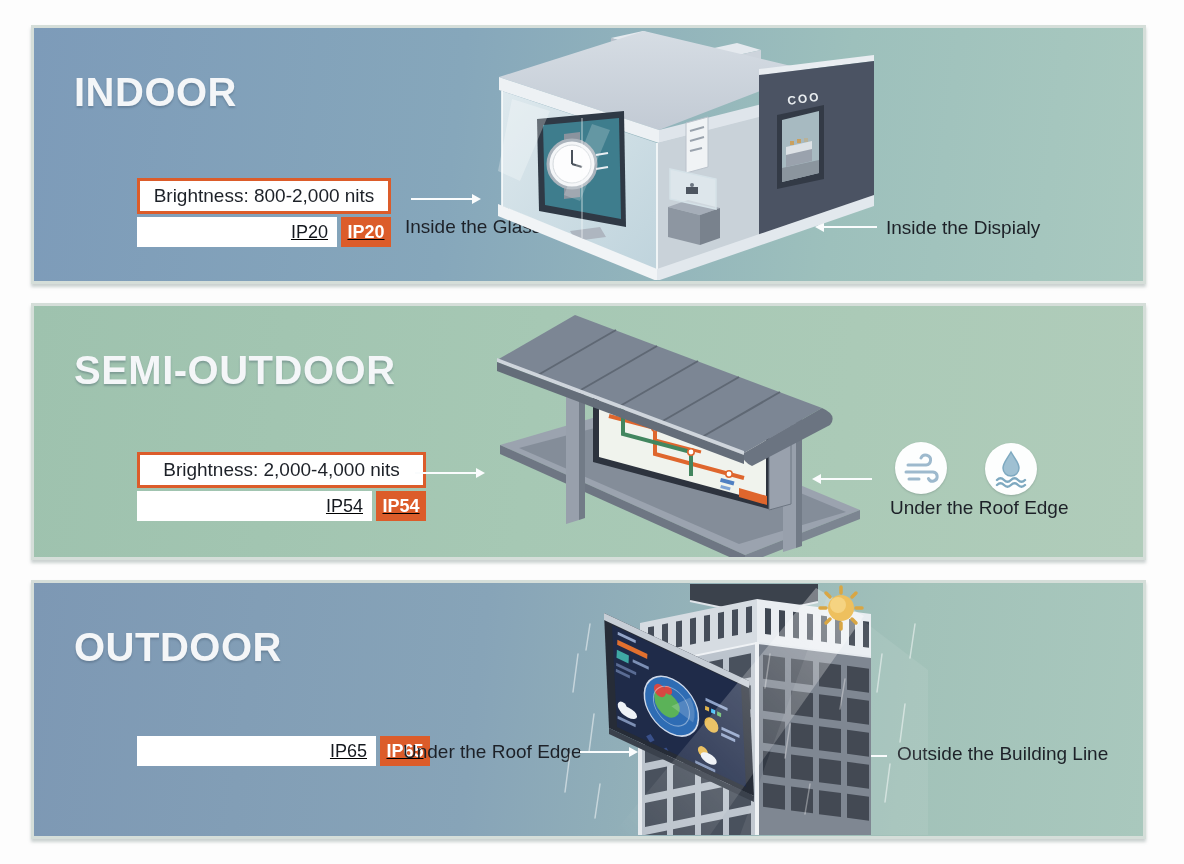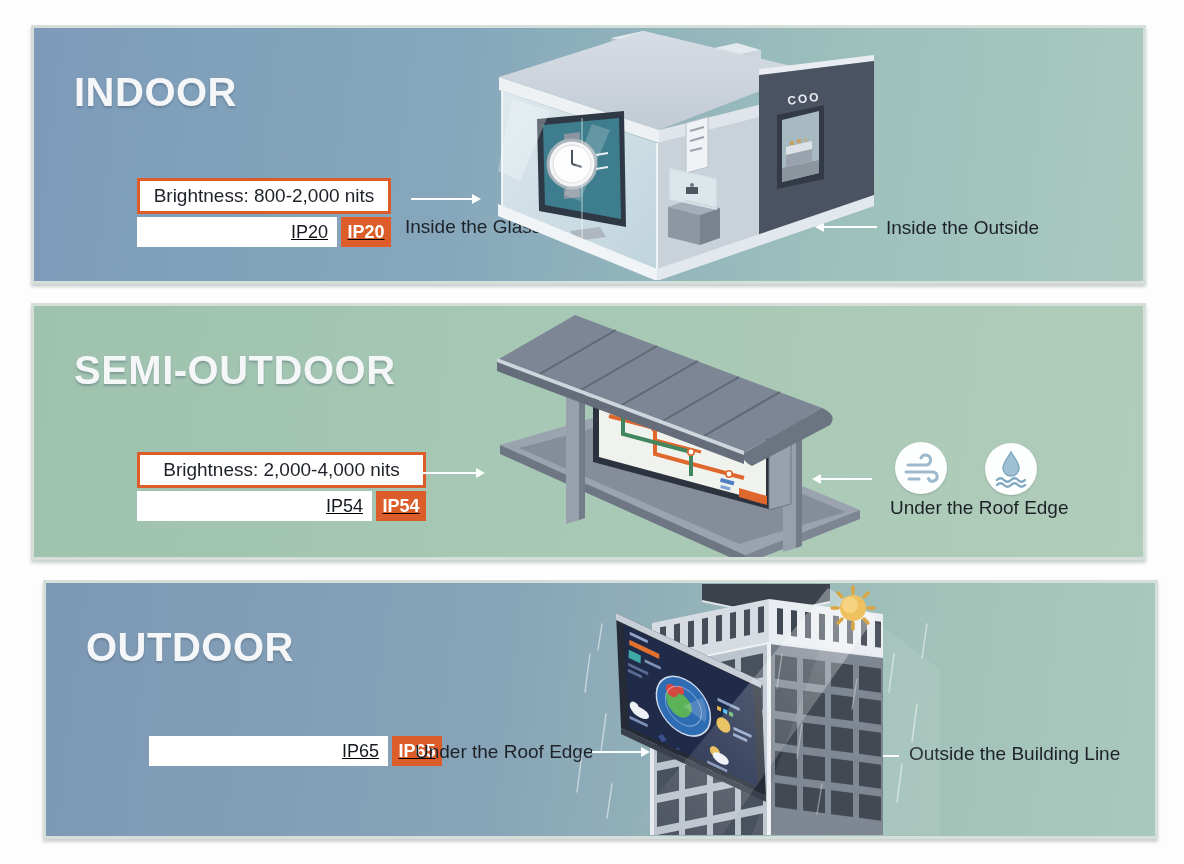--- a/index.html
+++ b/index.html
@@ -51,7 +51,7 @@
     <div class="caption" style="left:371px;top:188px;">Inside the Glass</div>
 
     <div class="arrow left" style="left:789px;top:198px;width:54px;"></div>
-    <div class="caption" style="left:852px;top:189px;">Inside the Outside</div>
+    <div class="caption" style="left:852px;top:189px;">Inside the Dispialy</div>
 
     <svg class="illus" style="left:438px;top:1px;" width="410" height="251" viewBox="0 0 410 251">
       <defs>

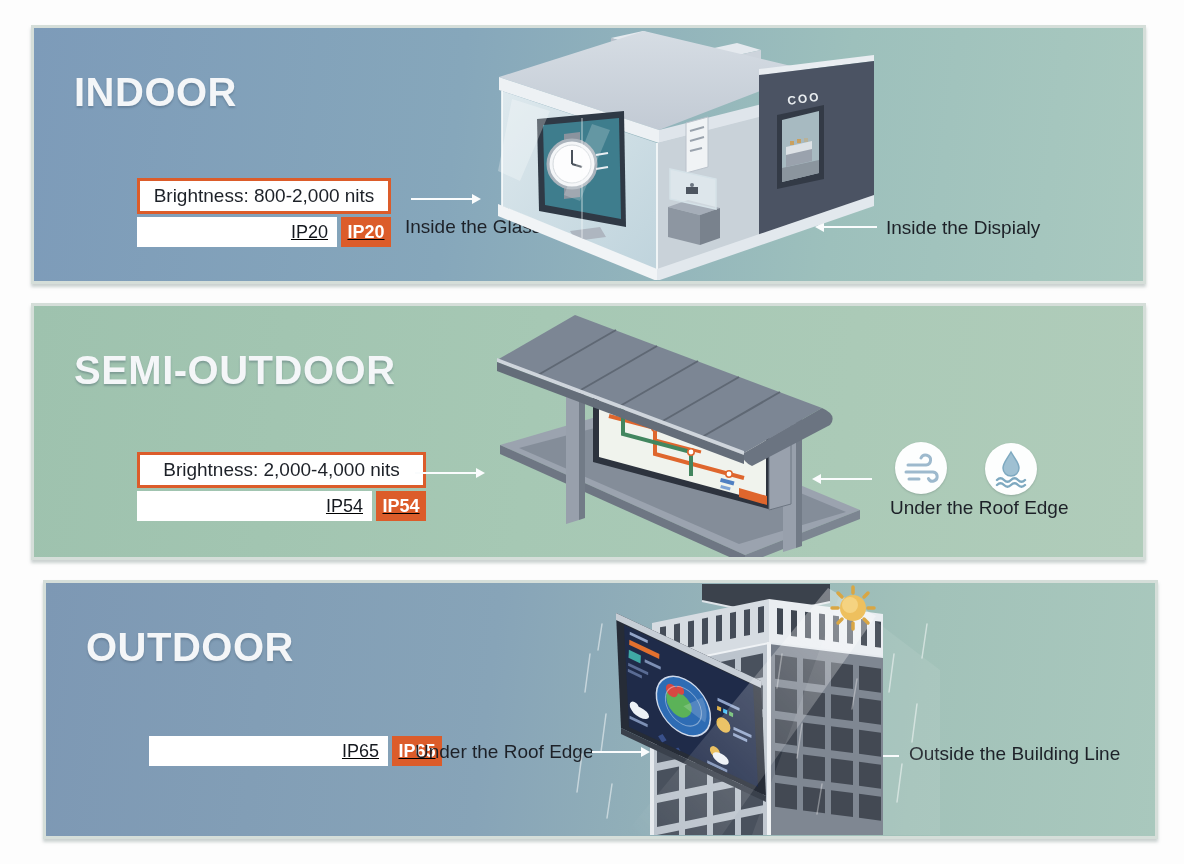--- a/index.html
+++ b/index.html
@@ -9,7 +9,7 @@
          box-shadow:0 3px 3px rgba(110,130,125,.35);overflow:hidden;}
   #panel-indoor{top:25px;height:259px;background:linear-gradient(97deg,#7d9bb9 0%,#86a7bb 38%,#9dc0bc 72%,#a9c9bf 100%);}
   #panel-semi{top:303px;height:257px;background:linear-gradient(97deg,#9ec2ae 0%,#a6c8b4 45%,#b0ccba 100%);}
-  #panel-outdoor{top:580px;height:259px;background:linear-gradient(97deg,#7d98b4 0%,#87a4b8 40%,#a2c2b9 78%,#a9c8bd 100%);margin-left:12px;}
+  #panel-outdoor{top:580px;height:259px;background:linear-gradient(97deg,#7d98b4 0%,#87a4b8 40%,#a2c2b9 78%,#a9c8bd 100%);}
   .panel-title{position:absolute;left:40px;top:42px;font-size:40px;font-weight:bold;color:#f4f6f8;
                letter-spacing:.5px;text-shadow:0 2px 2px rgba(50,70,90,.3);white-space:nowrap;}
   .spec{position:absolute;}

